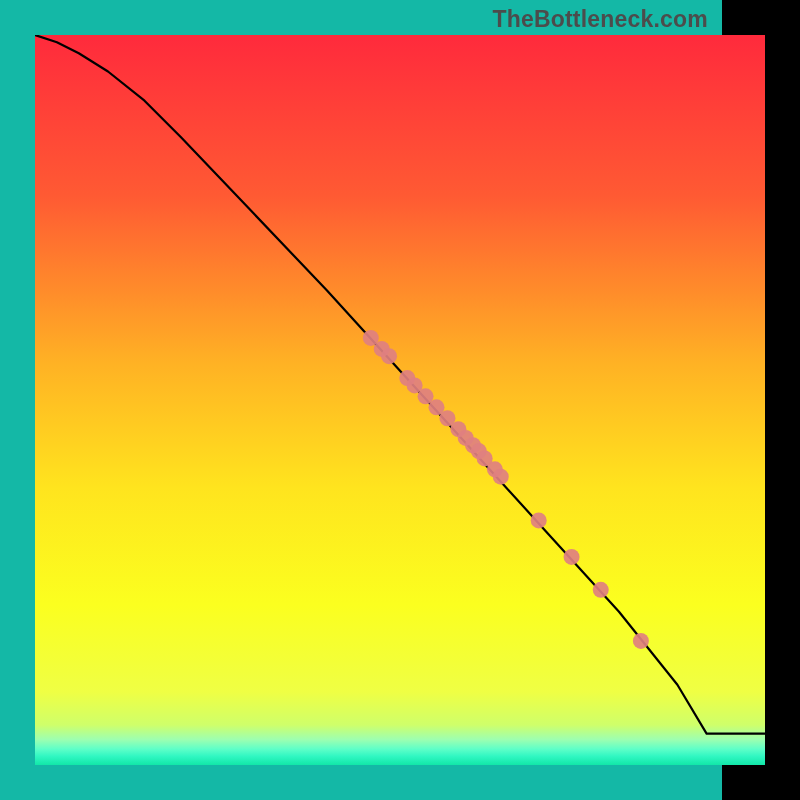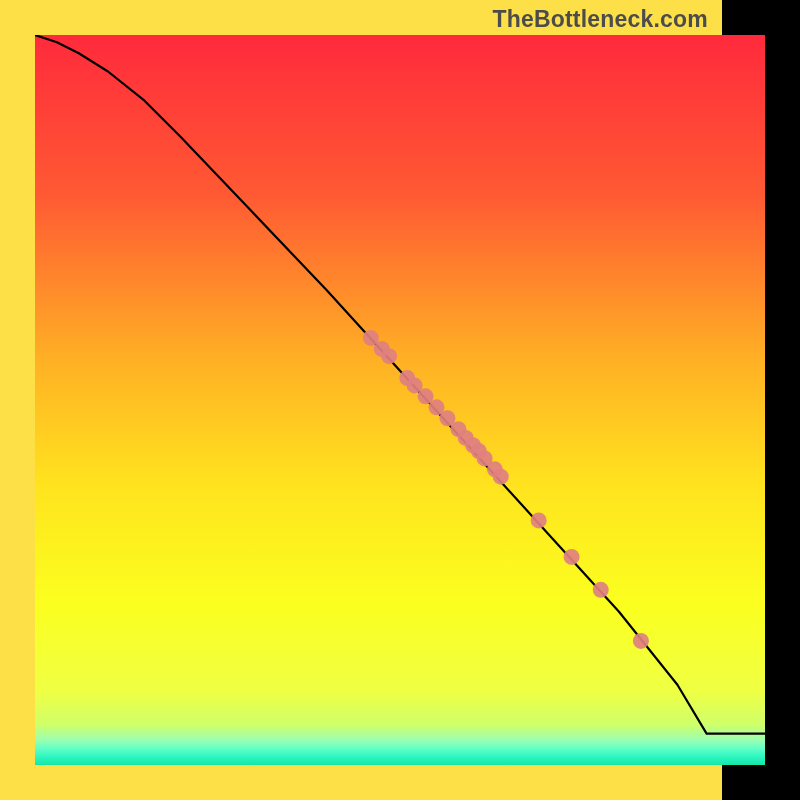--- a/index.html
+++ b/index.html
@@ -15,7 +15,7 @@
     position: relative;
     width: 722px;
     height: 800px;
-    background: #fde047;
+    background: #14b8a6;
   }
   .plot-area {
     position: absolute;

